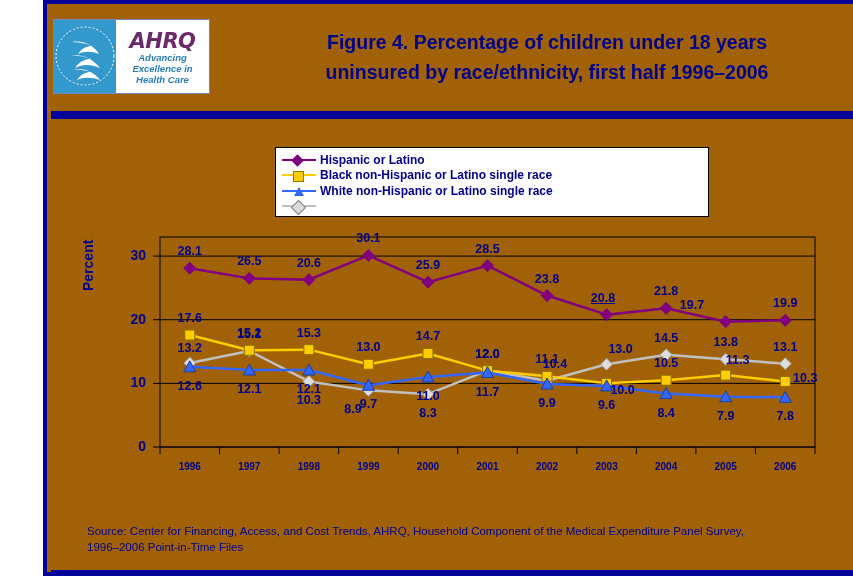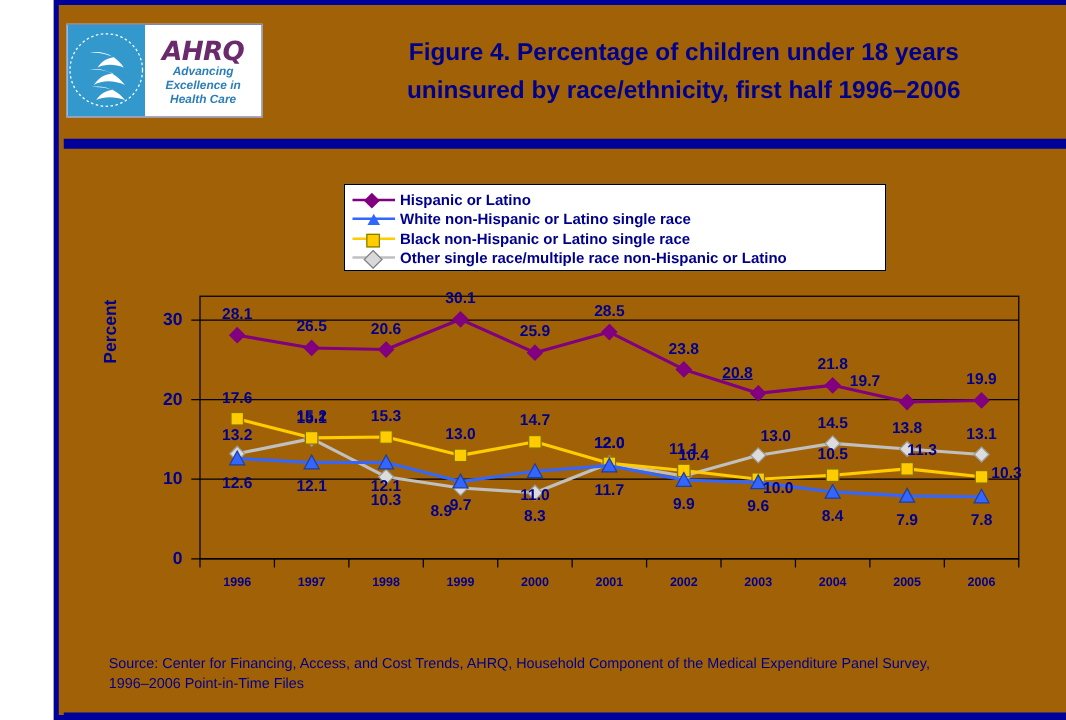--- a/index.html
+++ b/index.html
@@ -240,17 +240,17 @@
     </div>
     <div class="legend-row">
       <span class="legend-swatch">
+        <span class="lline" style="background:#FFCC00"></span>
+        <span class="lmark" style="background:#FFCC00;border:1px solid #808000"></span>
+      </span>
+      <span class="legend-label">Black non-Hispanic or Latino single race</span>
+    </div>
+    <div class="legend-row">
+      <span class="legend-swatch">
         <span class="lline" style="background:#3366FF"></span>
         <span class="lmark m-triangle" style="left:12px;top:3px;border-bottom:9px solid #3366FF"></span>
       </span>
       <span class="legend-label">White non-Hispanic or Latino single race</span>
-    </div>
-    <div class="legend-row">
-      <span class="legend-swatch">
-        <span class="lline" style="background:#FFCC00"></span>
-        <span class="lmark" style="background:#FFCC00;border:1px solid #808000"></span>
-      </span>
-      <span class="legend-label">Black non-Hispanic or Latino single race</span>
     </div>
     <div class="legend-row">
       <span class="legend-swatch">

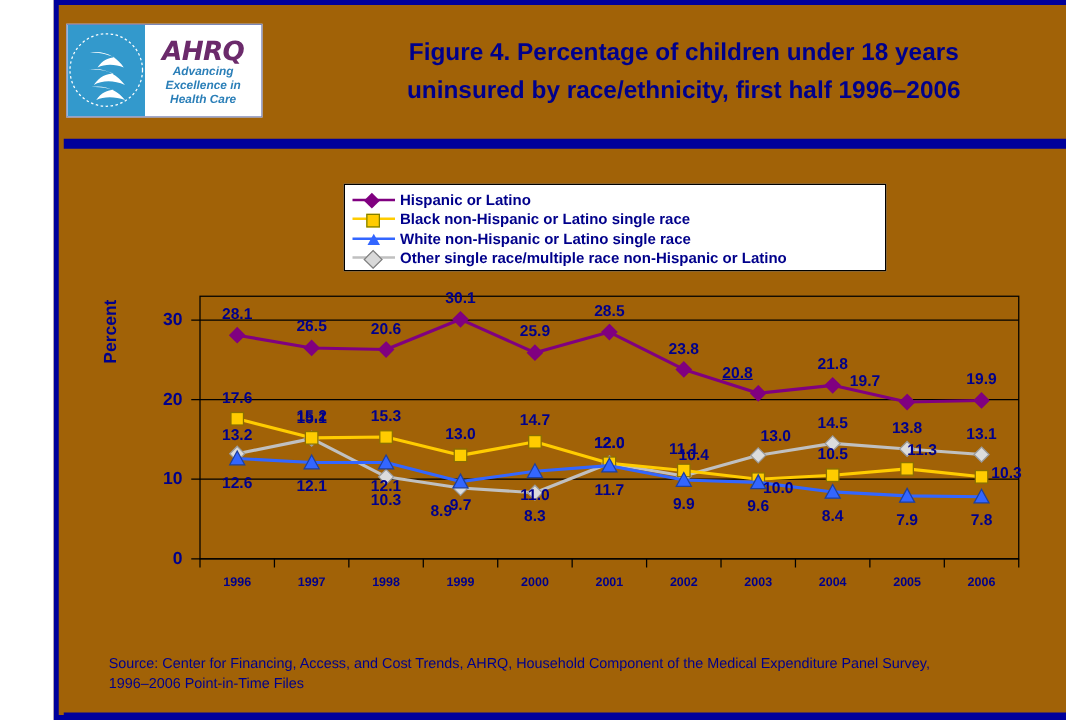--- a/index.html
+++ b/index.html
@@ -257,7 +257,6 @@
         <span class="lline" style="background:#C0C0C0"></span>
         <span class="lmark m-diamond" style="background:#D9D9D9;border:1px solid #808080"></span>
       </span>
-      <span class="legend-label">Other single race/multiple race non-Hispanic or Latino</span>
     </div>
   </div>
 

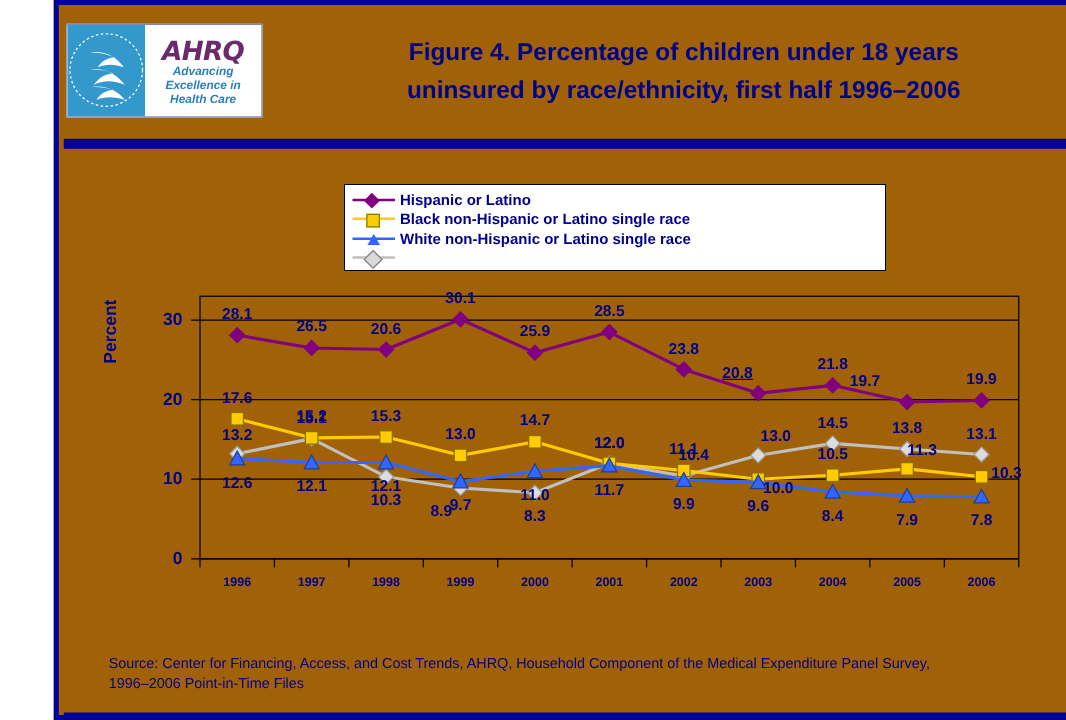--- a/index.html
+++ b/index.html
@@ -366,7 +366,7 @@
         <div class="dlabel" style="left: 380.955px; top: 254.182px;">25.9</div>
         <div class="dlabel" style="left: 440.5px; top: 237.636px;">28.5</div>
         <div class="dlabel" style="left: 500.045px; top: 267.545px;">23.8</div>
-        <div class="dlabel" style="left: 543px; top: 286.636px; text-decoration: underline;">20.8</div>
+        <div class="dlabel" style="left: 556px; top: 286.636px; text-decoration: underline;">20.8</div>
         <div class="dlabel" style="left: 619.136px; top: 280.273px;">21.8</div>
         <div class="dlabel" style="left: 645px; top: 293.636px;">19.7</div>
         <div class="dlabel" style="left: 738.227px; top: 292.364px;">19.9</div>

